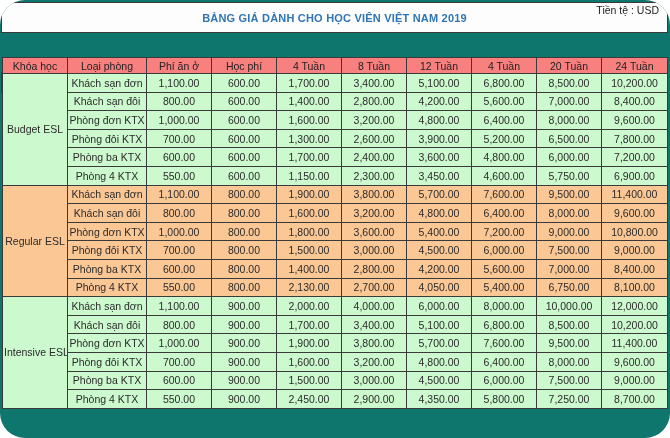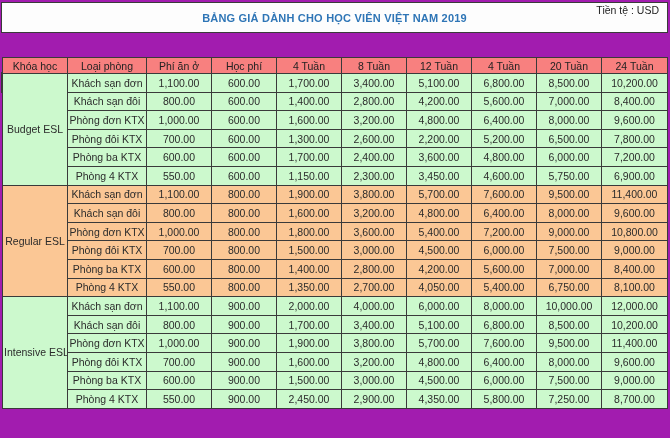--- a/index.html
+++ b/index.html
@@ -5,7 +5,7 @@
   * { margin:0; padding:0; box-sizing:border-box; }
   html,body { background:#fff; }
   body { font-family:"Liberation Sans", sans-serif; }
-  #page { position:relative; width:670px; height:438px; background:#a21caf; overflow:hidden; }
+  #page { position:relative; width:670px; height:438px; background:#0f766e; overflow:hidden;border-radius:25px; }
 
   .band { position:absolute; left:1px; width:667px; background:#fdfdfd; border:1px solid var(--border); }
   #title-band { top:2px; height:31px; }

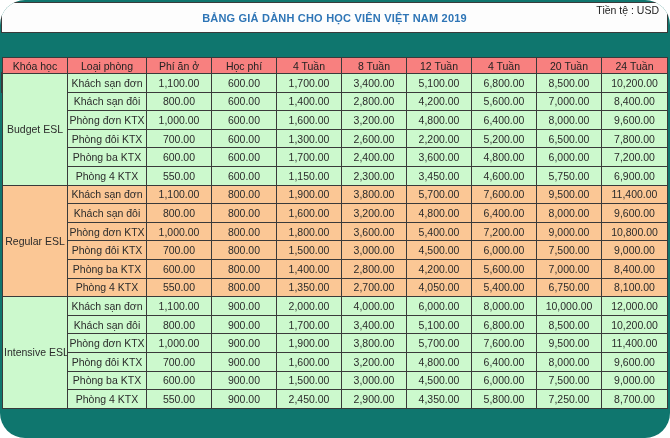--- a/index.html
+++ b/index.html
@@ -114,7 +114,7 @@
           <td class="green">600.00</td>
           <td class="green">1,300.00</td>
           <td class="green">2,600.00</td>
-          <td class="green">2,200.00</td>
+          <td class="green">3,900.00</td>
           <td class="green">5,200.00</td>
           <td class="green">6,500.00</td>
           <td class="green">7,800.00</td>

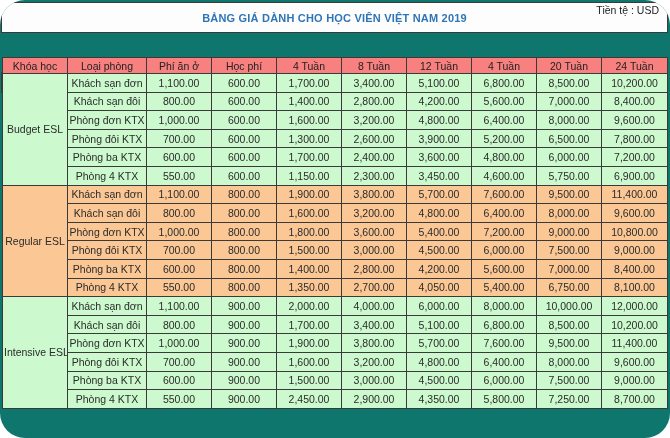--- a/index.html
+++ b/index.html
@@ -201,7 +201,7 @@
           <td class="orange">Phòng 4 KTX</td>
           <td class="orange">550.00</td>
           <td class="orange">800.00</td>
-          <td class="orange">1,350.00</td>
+          <td class="orange">2,130.00</td>
           <td class="orange">2,700.00</td>
           <td class="orange">4,050.00</td>
           <td class="orange">5,400.00</td>

